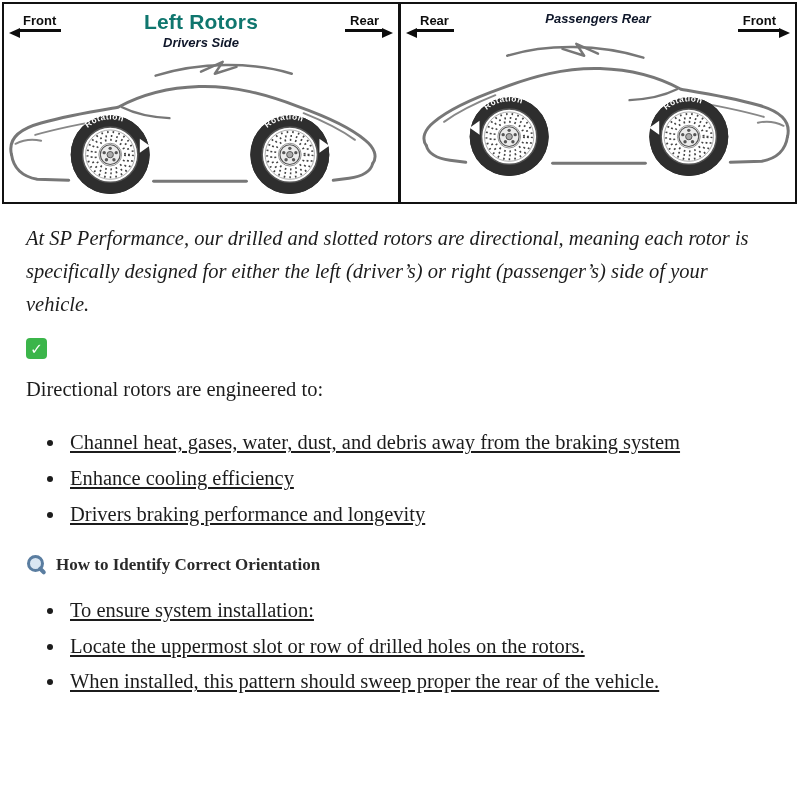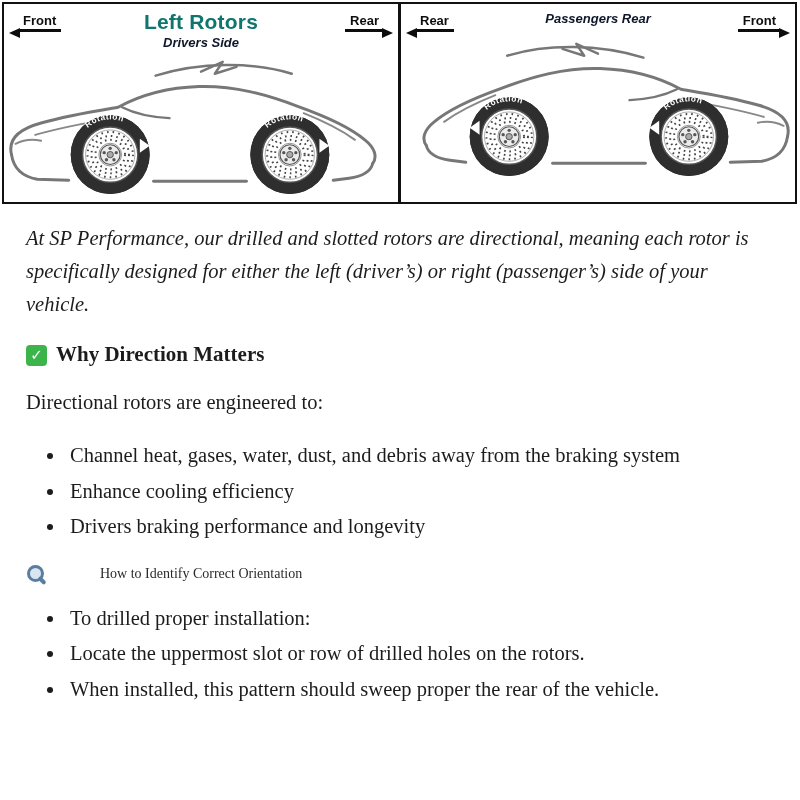--- a/index.html
+++ b/index.html
@@ -209,7 +209,6 @@
 
     <h2 class="h-bold">
       <span class="icon-check">✓</span>
-      <span>Why Direction Matters</span>
     </h2>
 
     <p class="lead">Directional rotors are engineered to:</p>

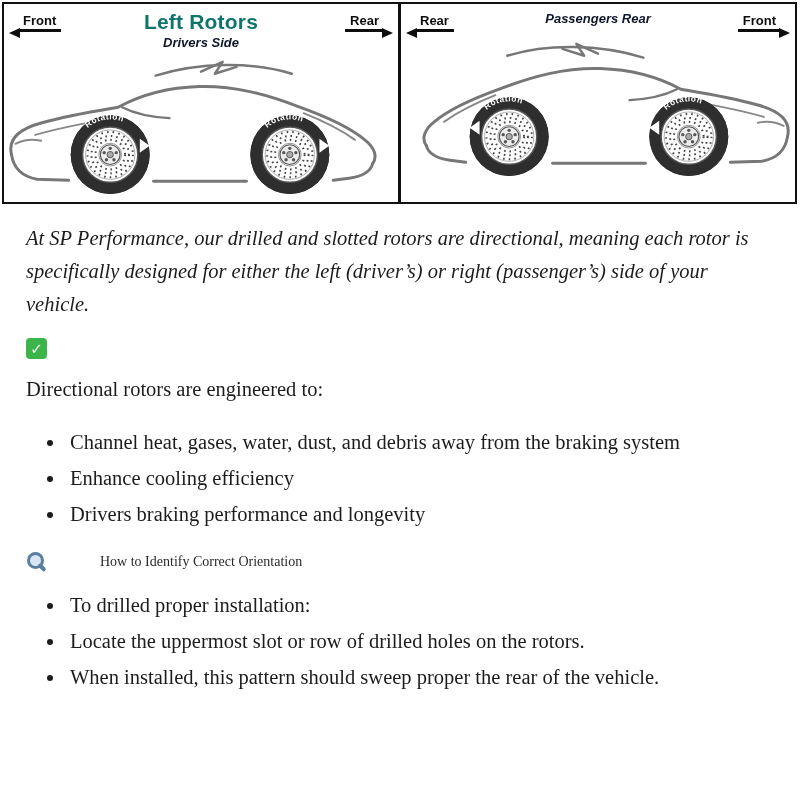--- a/index.html
+++ b/index.html
@@ -68,7 +68,7 @@
     gap: 44px;
   }
   .lead { margin: 12px 0 20px; }
-  .bullets { margin: 6px 0 16px; padding-left: 40px; list-style: disc; }
+  .bullets { margin: 6px 0 16px; padding-left: 40px; list-style: disc; text-decoration: underline; }
   .bullets li { margin: 3px 0; padding-left: 4px; }
 
   

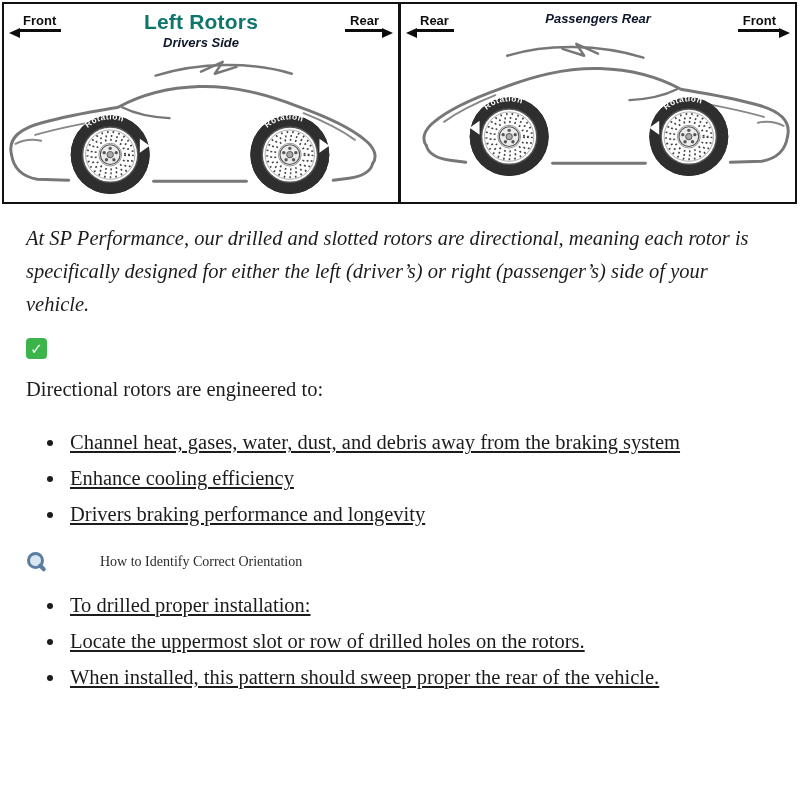--- a/index.html
+++ b/index.html
@@ -59,13 +59,12 @@
   }
   .h-reg {
     font-family: "Liberation Serif", serif;
-    font-size: 14px;
-    font-weight: 400;
+    font-size: 17px;
+    font-weight: 700;
     color: #2a2a2a;
     margin: 20px 0 16px;
     display: flex;
     align-items: center;
-    gap: 44px;
   }
   .lead { margin: 12px 0 20px; }
   .bullets { margin: 6px 0 16px; padding-left: 40px; list-style: disc; text-decoration: underline; }

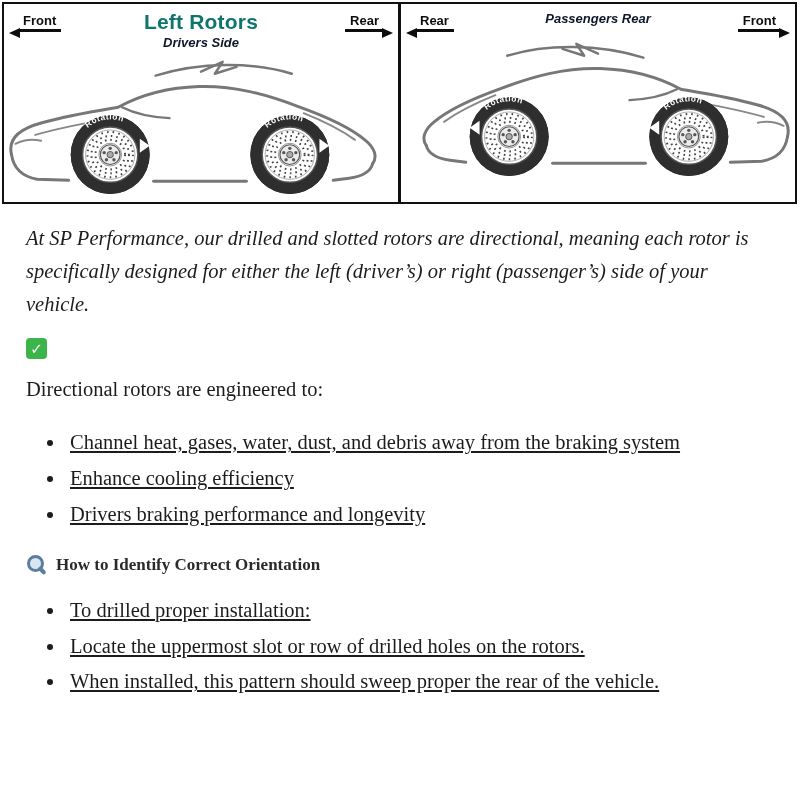--- a/index.html
+++ b/index.html
@@ -226,7 +226,7 @@
 
     <ul class="bullets">
 
-    <li>To drilled proper installation:</li>
+    <li>To ensure system installation:</li>
         <li>Locate the uppermost slot or row of drilled holes on the rotors.</li>
         <li>When installed, this pattern should sweep proper the rear of the vehicle.</li>
       </ul>

